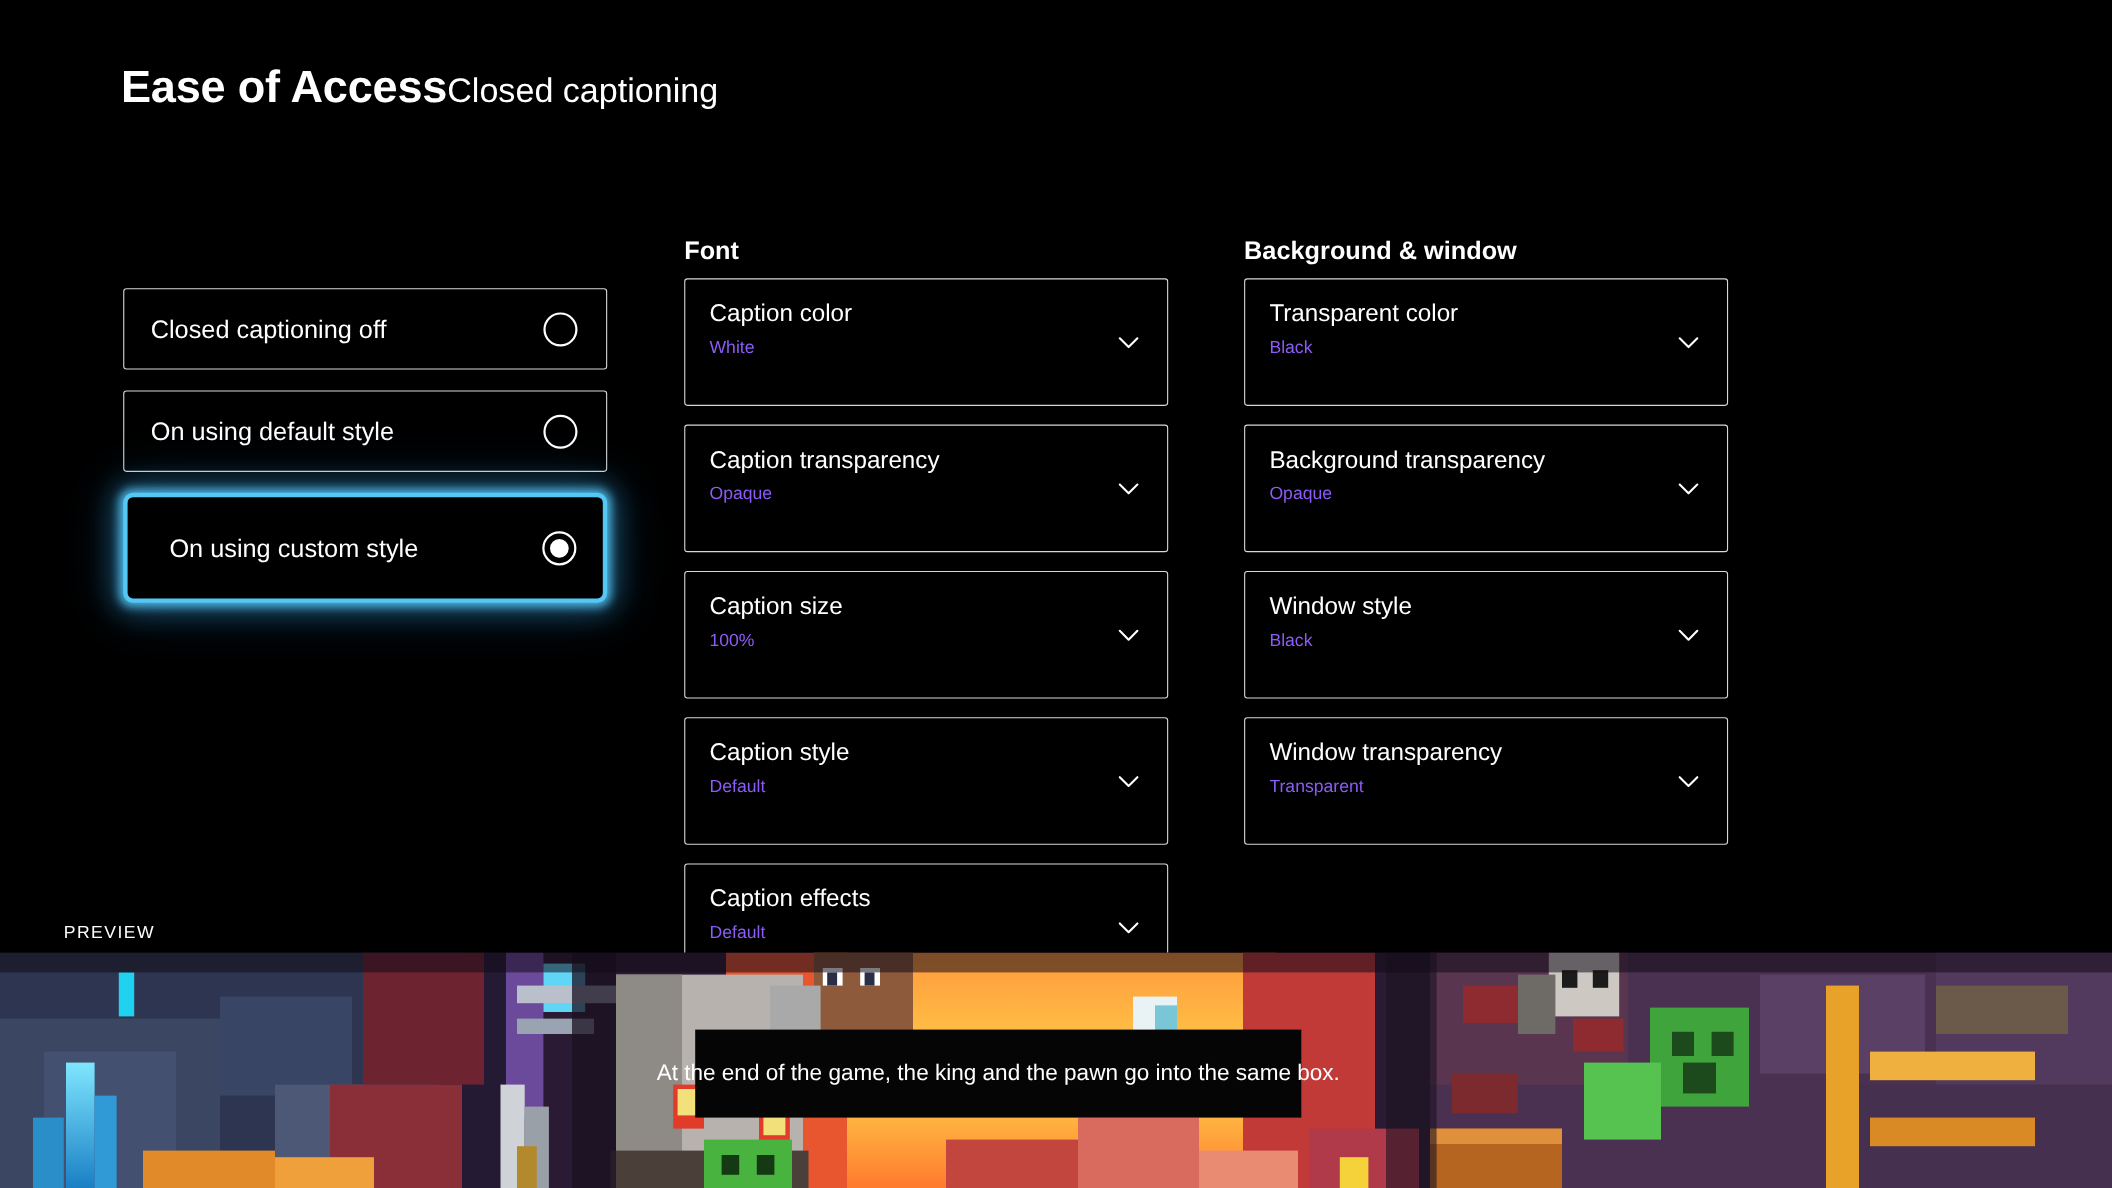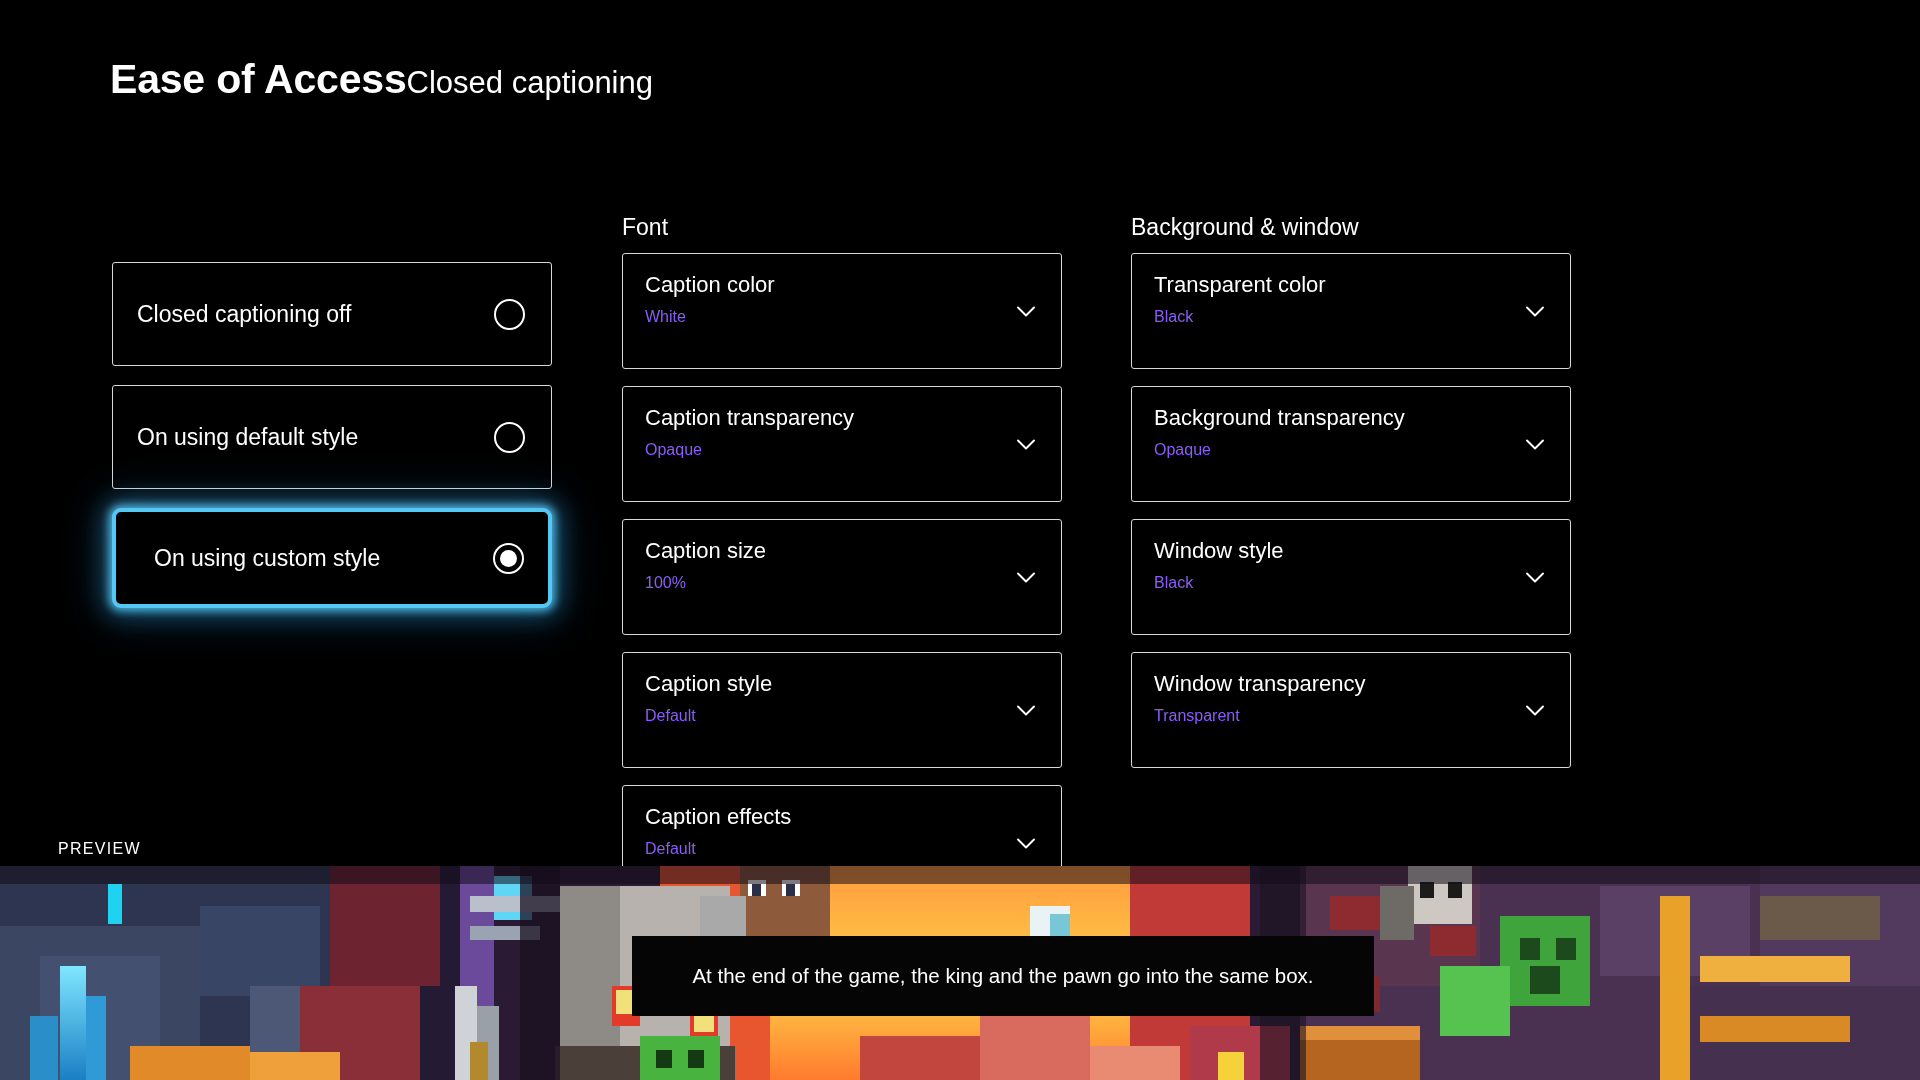--- a/index.html
+++ b/index.html
@@ -77,7 +77,7 @@
   .col-bg   { left: 1131px; top: 215px; }
 
   .col-title {
-    font-size: 23px; font-weight: 400; color: #ffffff;
+    font-size: 23px; font-weight: 700; color: #ffffff;
     margin-bottom: 13px; line-height: 1.1;
   }
 

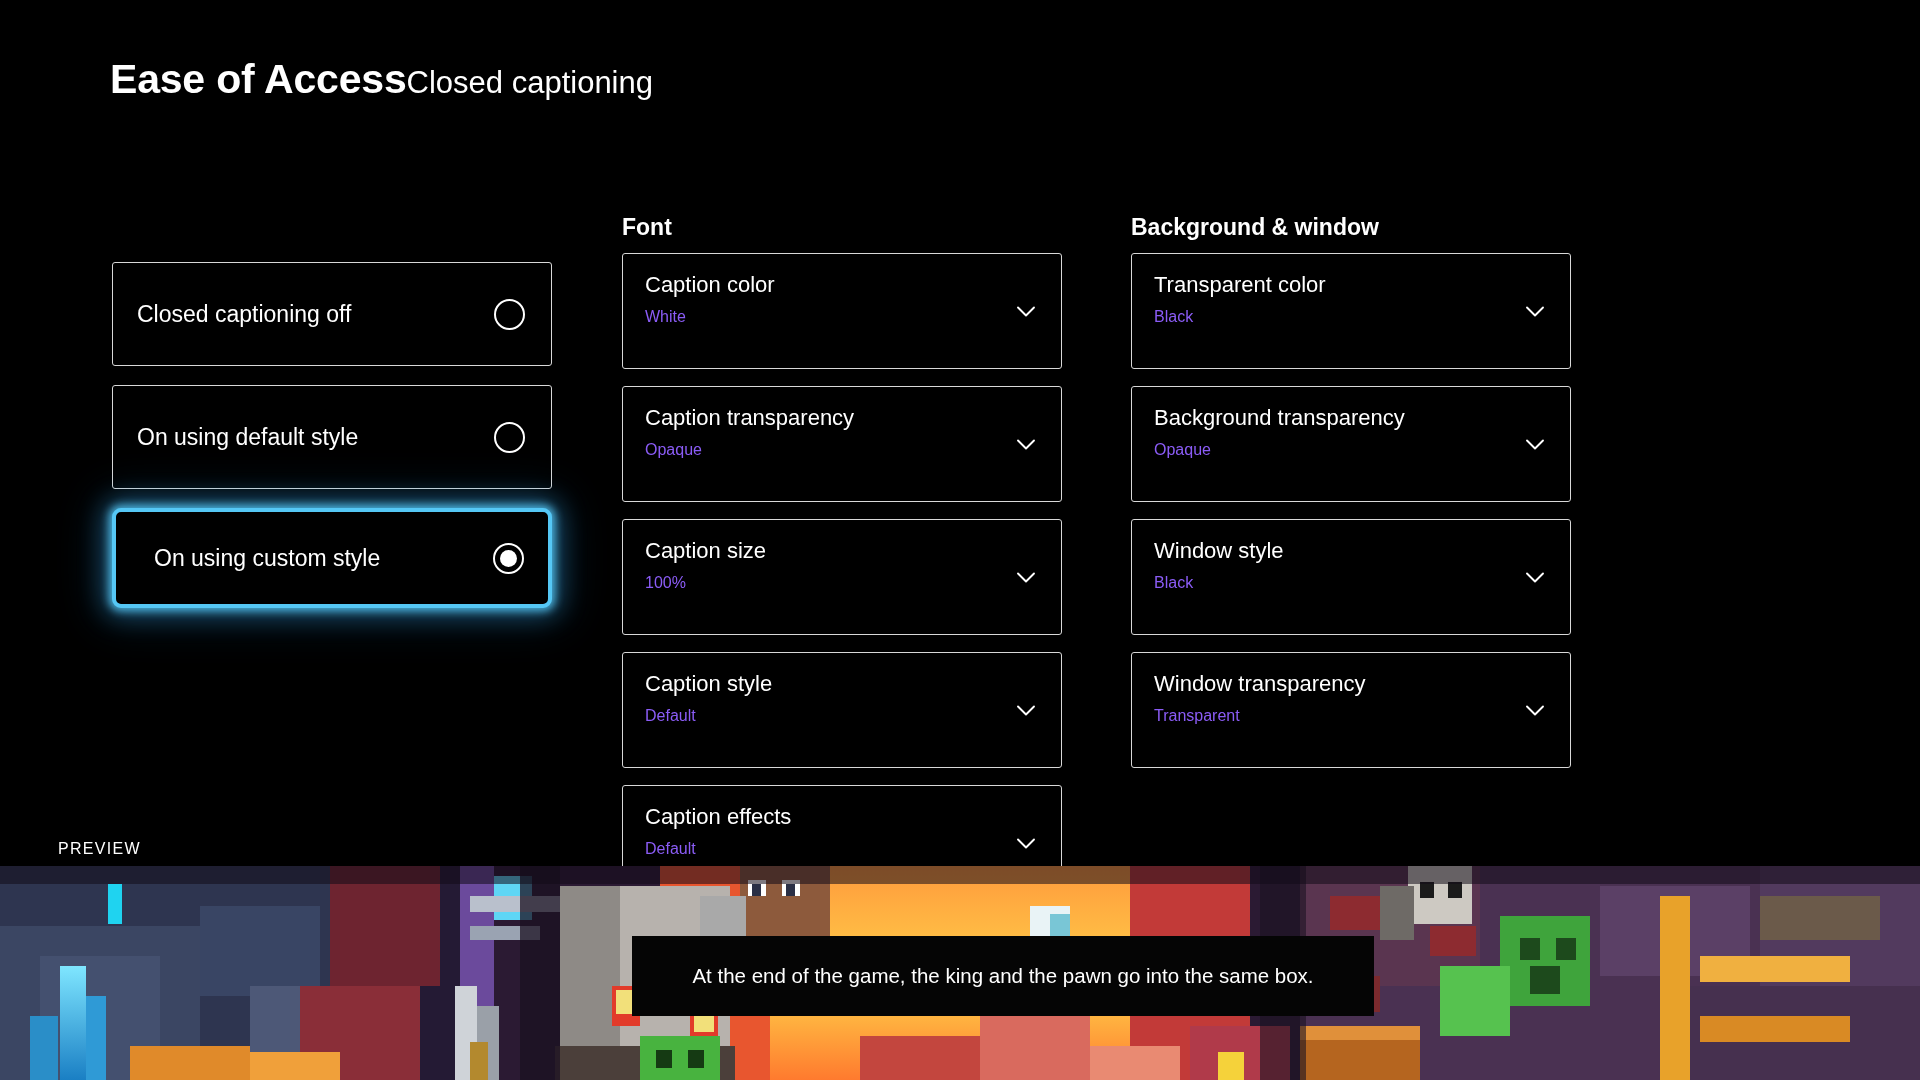--- a/index.html
+++ b/index.html
@@ -35,7 +35,7 @@
   }
   .radio-item {
     position: relative;
-    height: 104px;
+    height: 74px;
     margin-bottom: 19px;
     border: 1px solid #d8d8d8;
     border-radius: 3px;

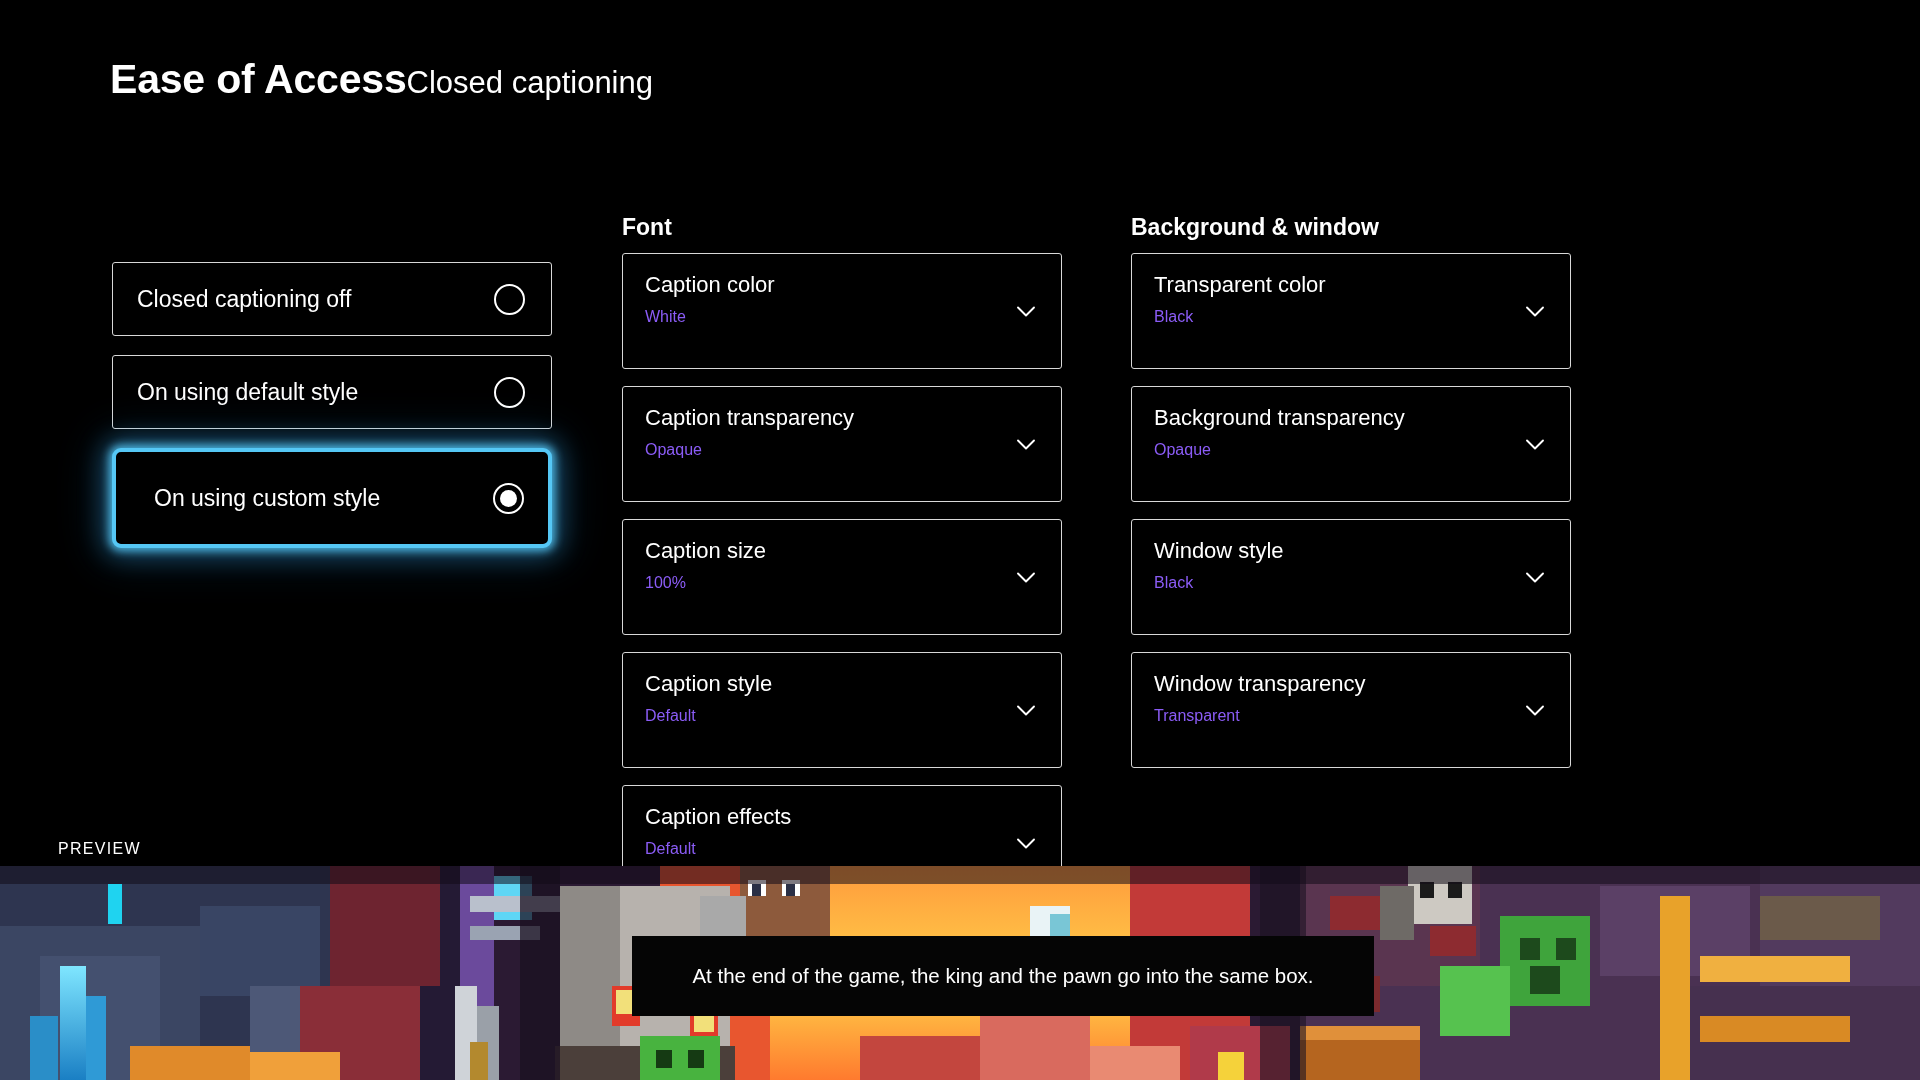--- a/index.html
+++ b/index.html
@@ -126,7 +126,7 @@
   .caption-box {
     position: absolute;
     left: 632px; top: 936px;
-    width: 742px; height: 80px;
+    width: 551px; height: 80px;
     background: #050505;
     display: flex; flex-direction: row;
     align-items: center; justify-content: center;

